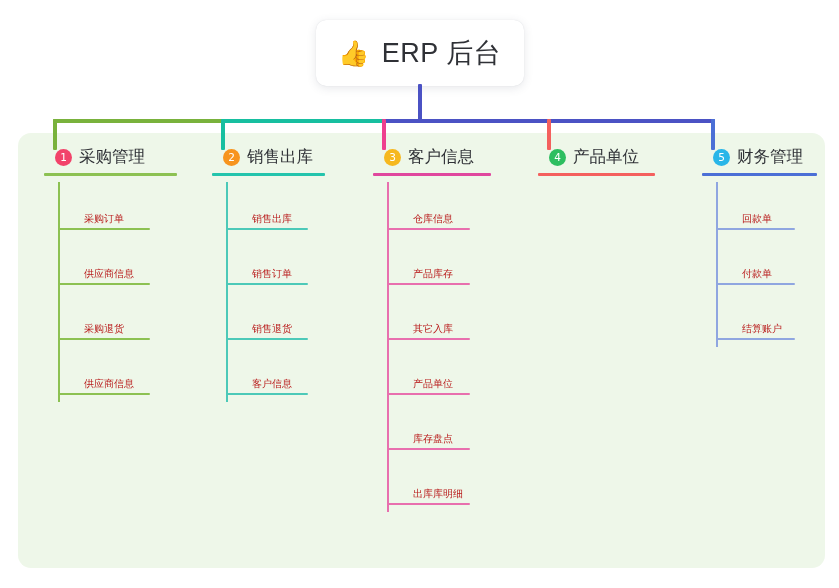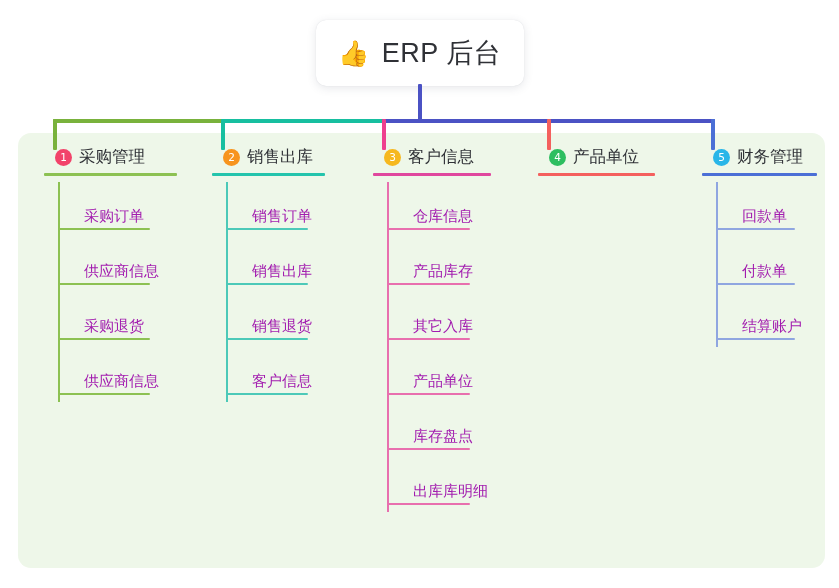--- a/index.html
+++ b/index.html
@@ -46,7 +46,7 @@
   .leaf{position:relative;height:55px;}
   .leaf-label{
     position:absolute;left:26px;bottom:11px;
-    font-size:15px;color:#a21caf;white-space:nowrap;
+    font-size:10px;color:#b91c1c;white-space:nowrap;
   }
   .leaf-rule{position:absolute;left:0;bottom:7px;height:2px;border-radius:1px;}
   .leaf-spine{position:absolute;left:0;top:0;width:2px;}

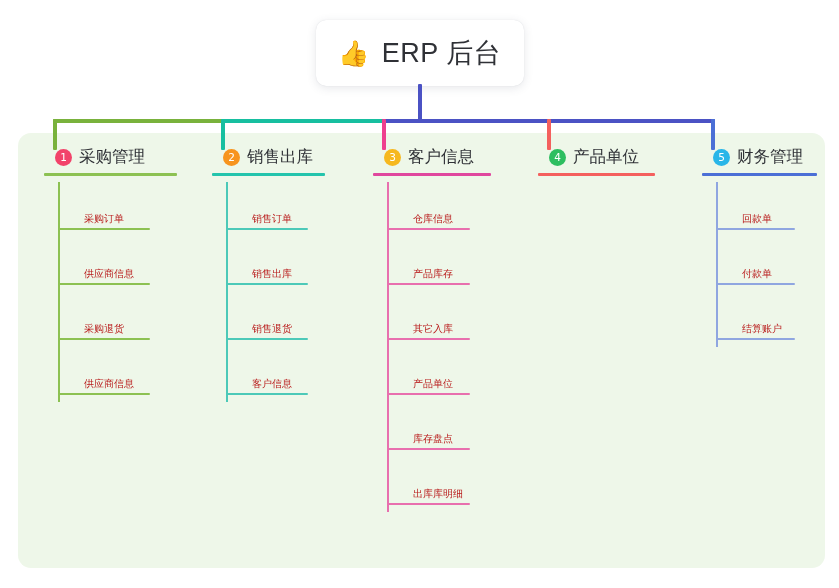--- a/index.html
+++ b/index.html
@@ -114,12 +114,12 @@
         <div class="leaves">
           <div class="leaf">
             <div class="leaf-spine" style="height: 55px; background: rgb(76, 201, 184);"></div>
+            <div class="leaf-label">销售出库</div>
+            <div class="leaf-rule" style="width: 82px; background: rgb(76, 201, 184);"></div>
+          </div>
+          <div class="leaf">
+            <div class="leaf-spine" style="height: 55px; background: rgb(76, 201, 184);"></div>
             <div class="leaf-label">销售订单</div>
-            <div class="leaf-rule" style="width: 82px; background: rgb(76, 201, 184);"></div>
-          </div>
-          <div class="leaf">
-            <div class="leaf-spine" style="height: 55px; background: rgb(76, 201, 184);"></div>
-            <div class="leaf-label">销售出库</div>
             <div class="leaf-rule" style="width: 82px; background: rgb(76, 201, 184);"></div>
           </div>
           <div class="leaf">

